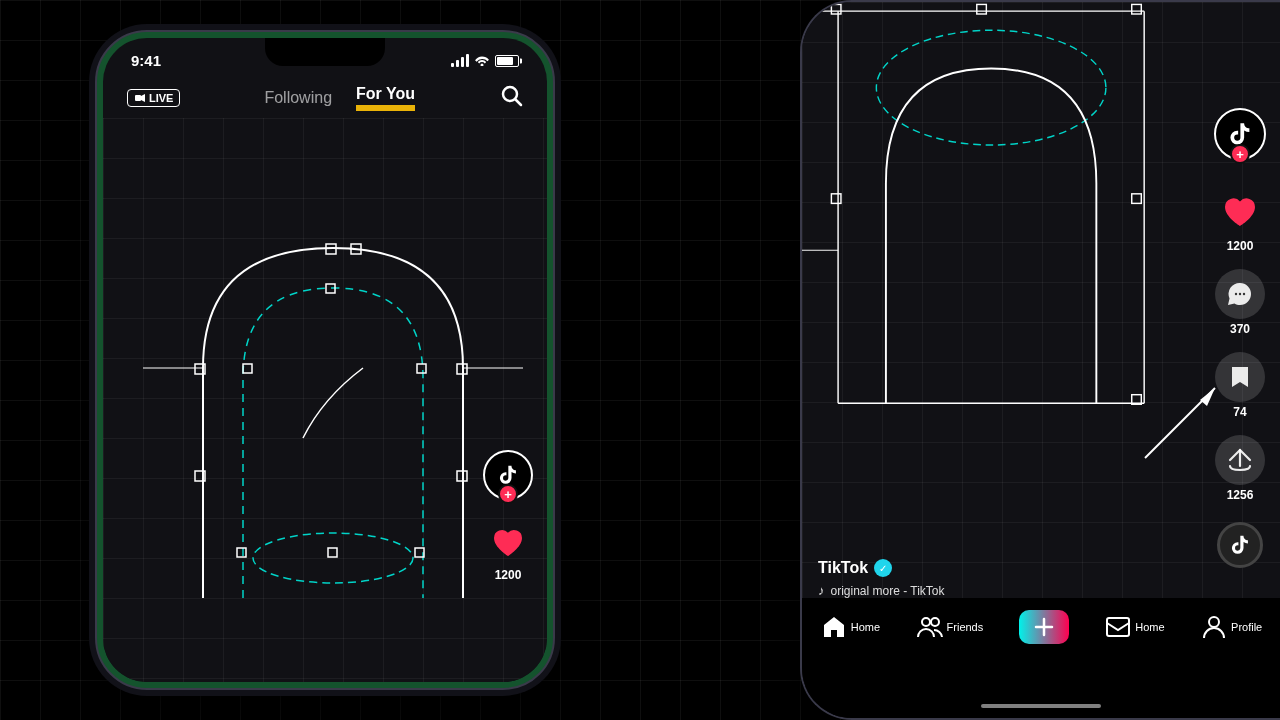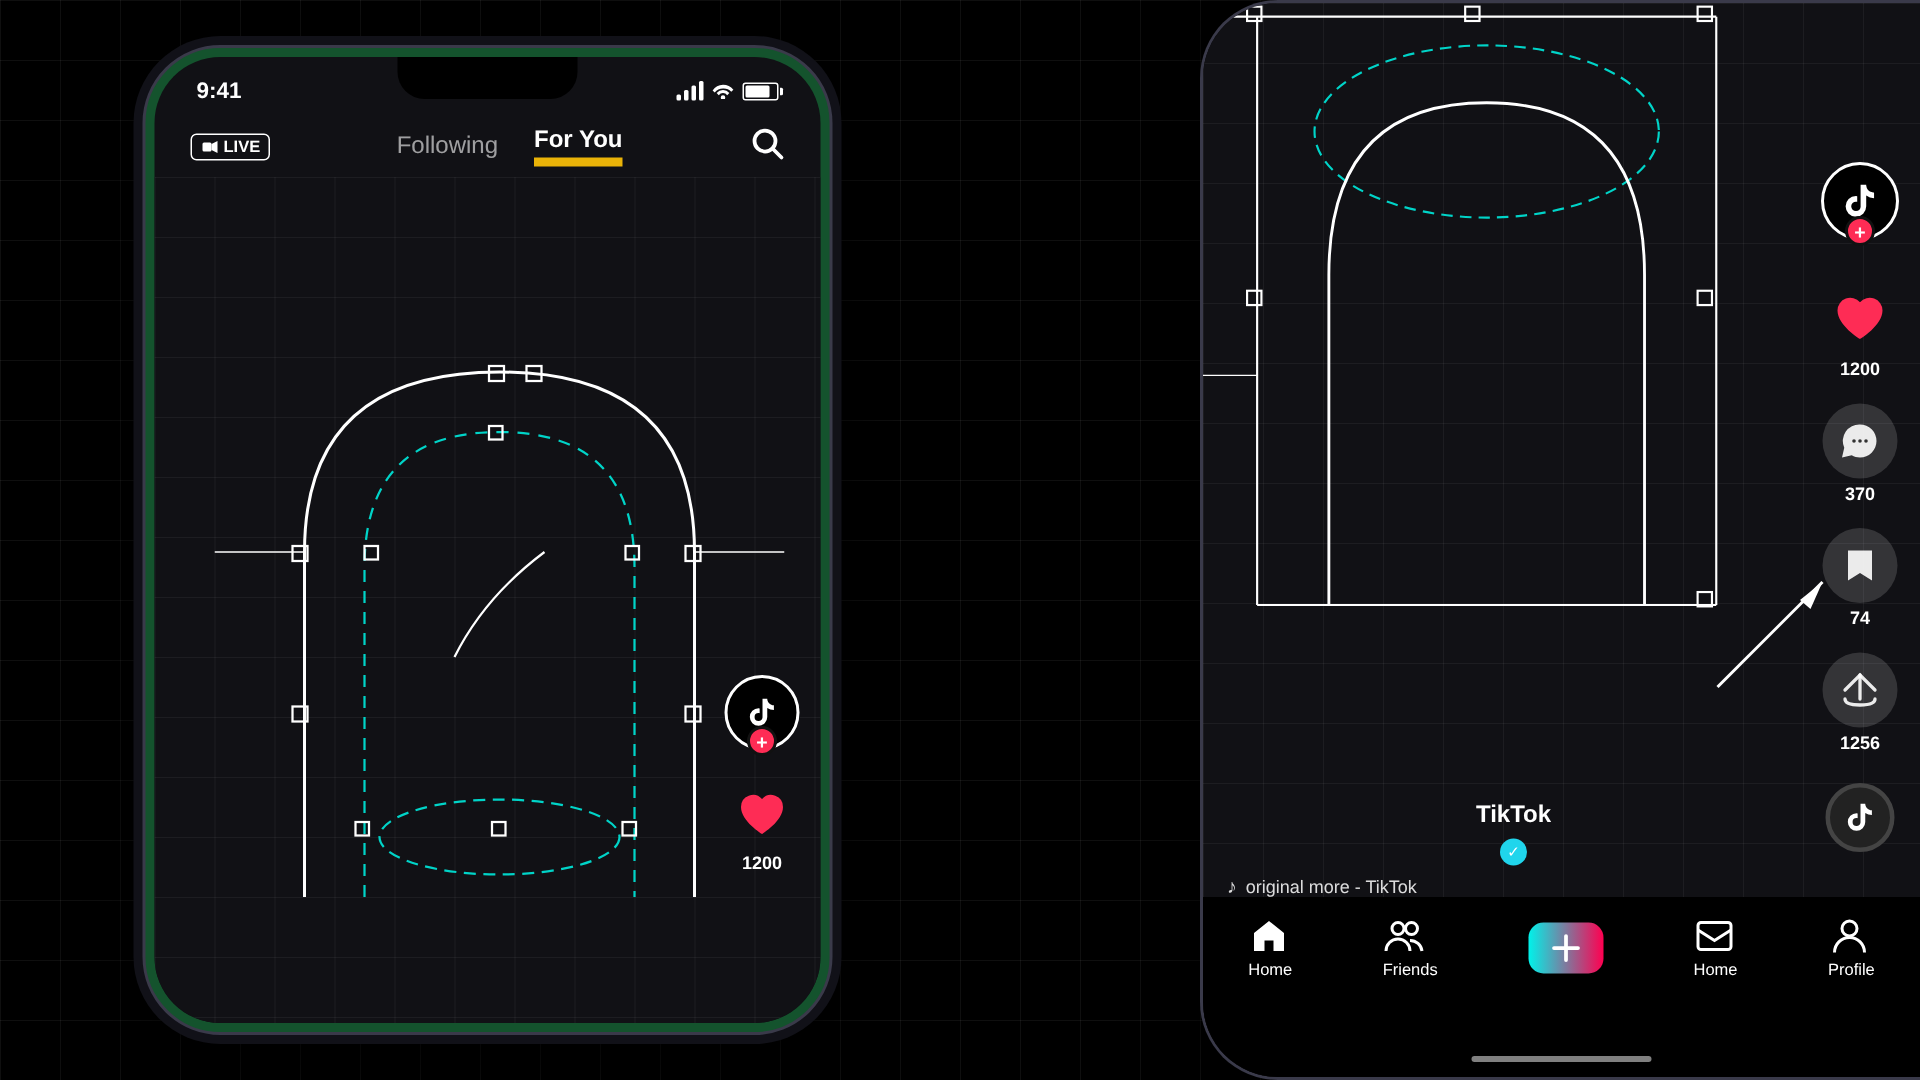--- a/index.html
+++ b/index.html
@@ -356,7 +356,6 @@
       align-items: center;
       gap: 6px;
       margin-bottom: 6px;
-      flex-direction: column;
     }
 
     .creator-name-text {

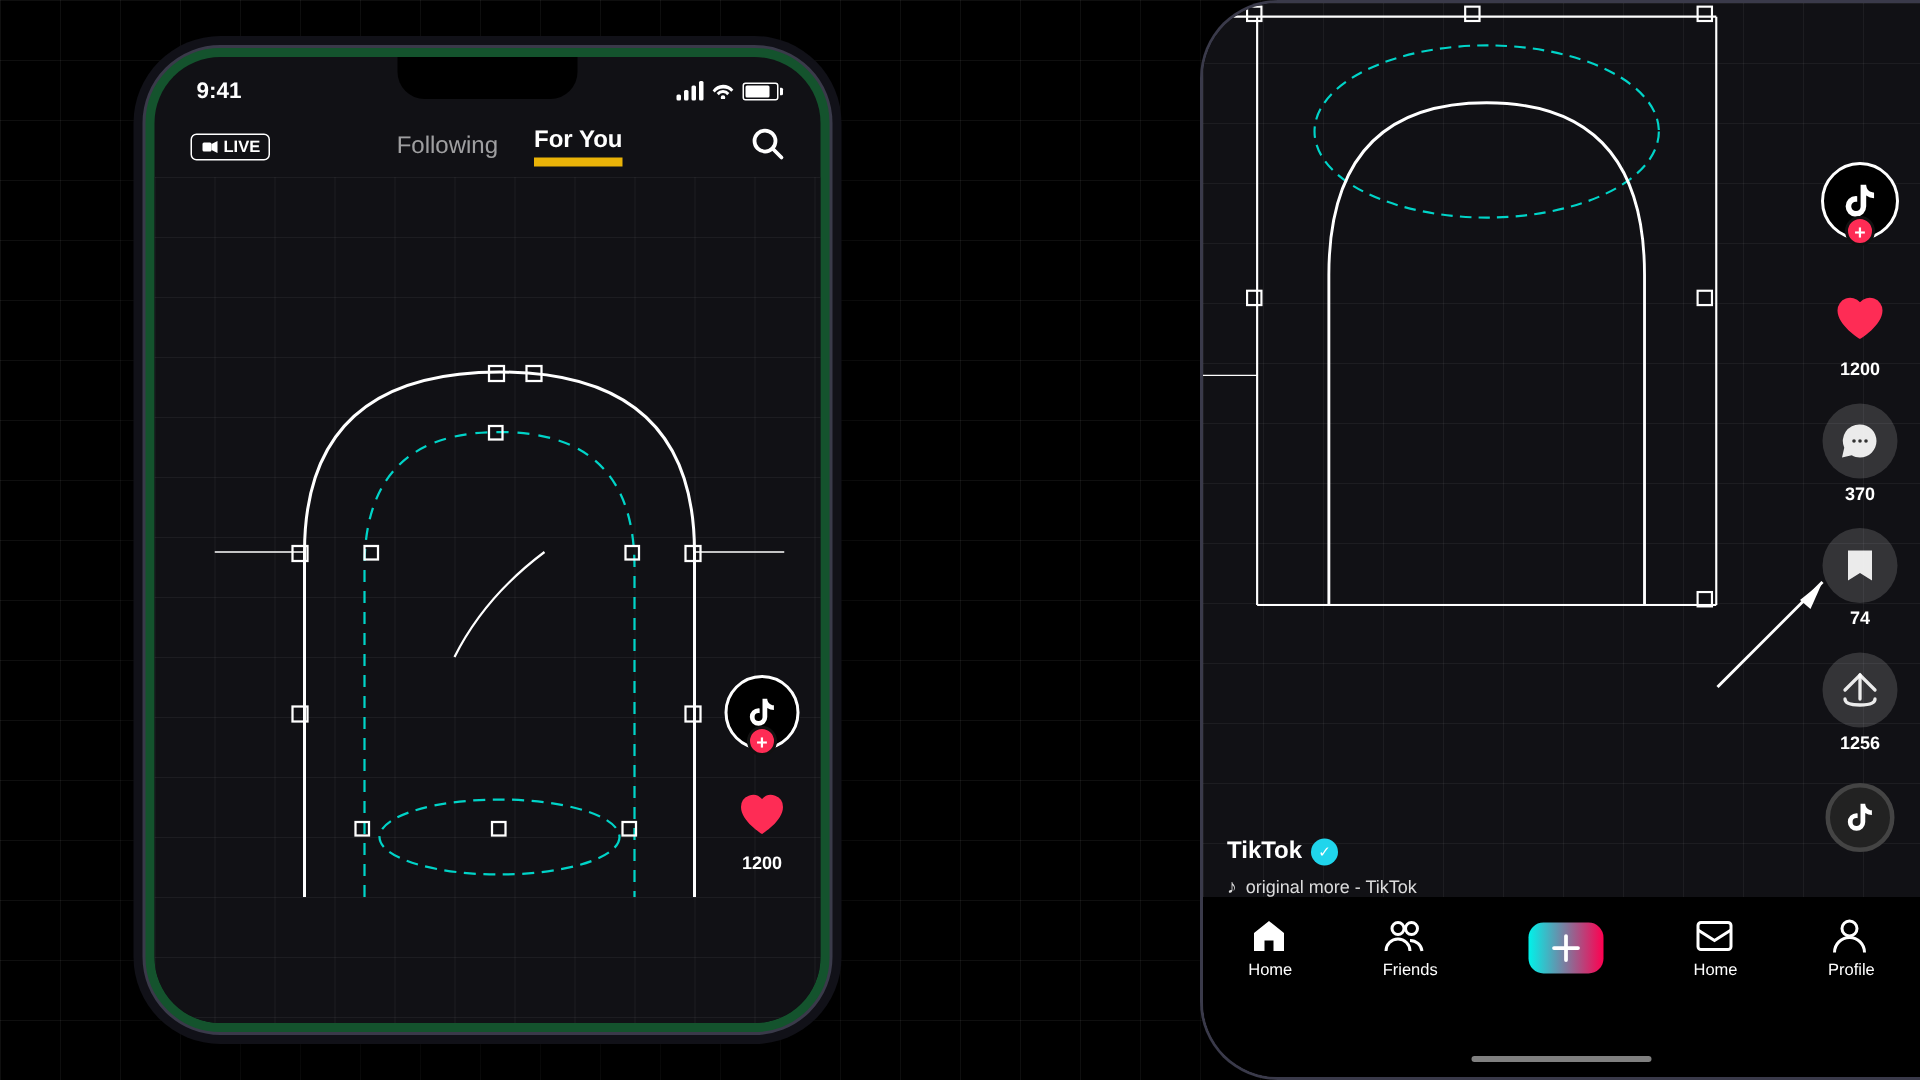--- a/index.html
+++ b/index.html
@@ -421,8 +421,7 @@
 
     .nav-item-right {
       display: flex;
-      flex-direction: column;
-      align-items: flex-start;
+      align-items: center;
       gap: 3px;
     }
 

